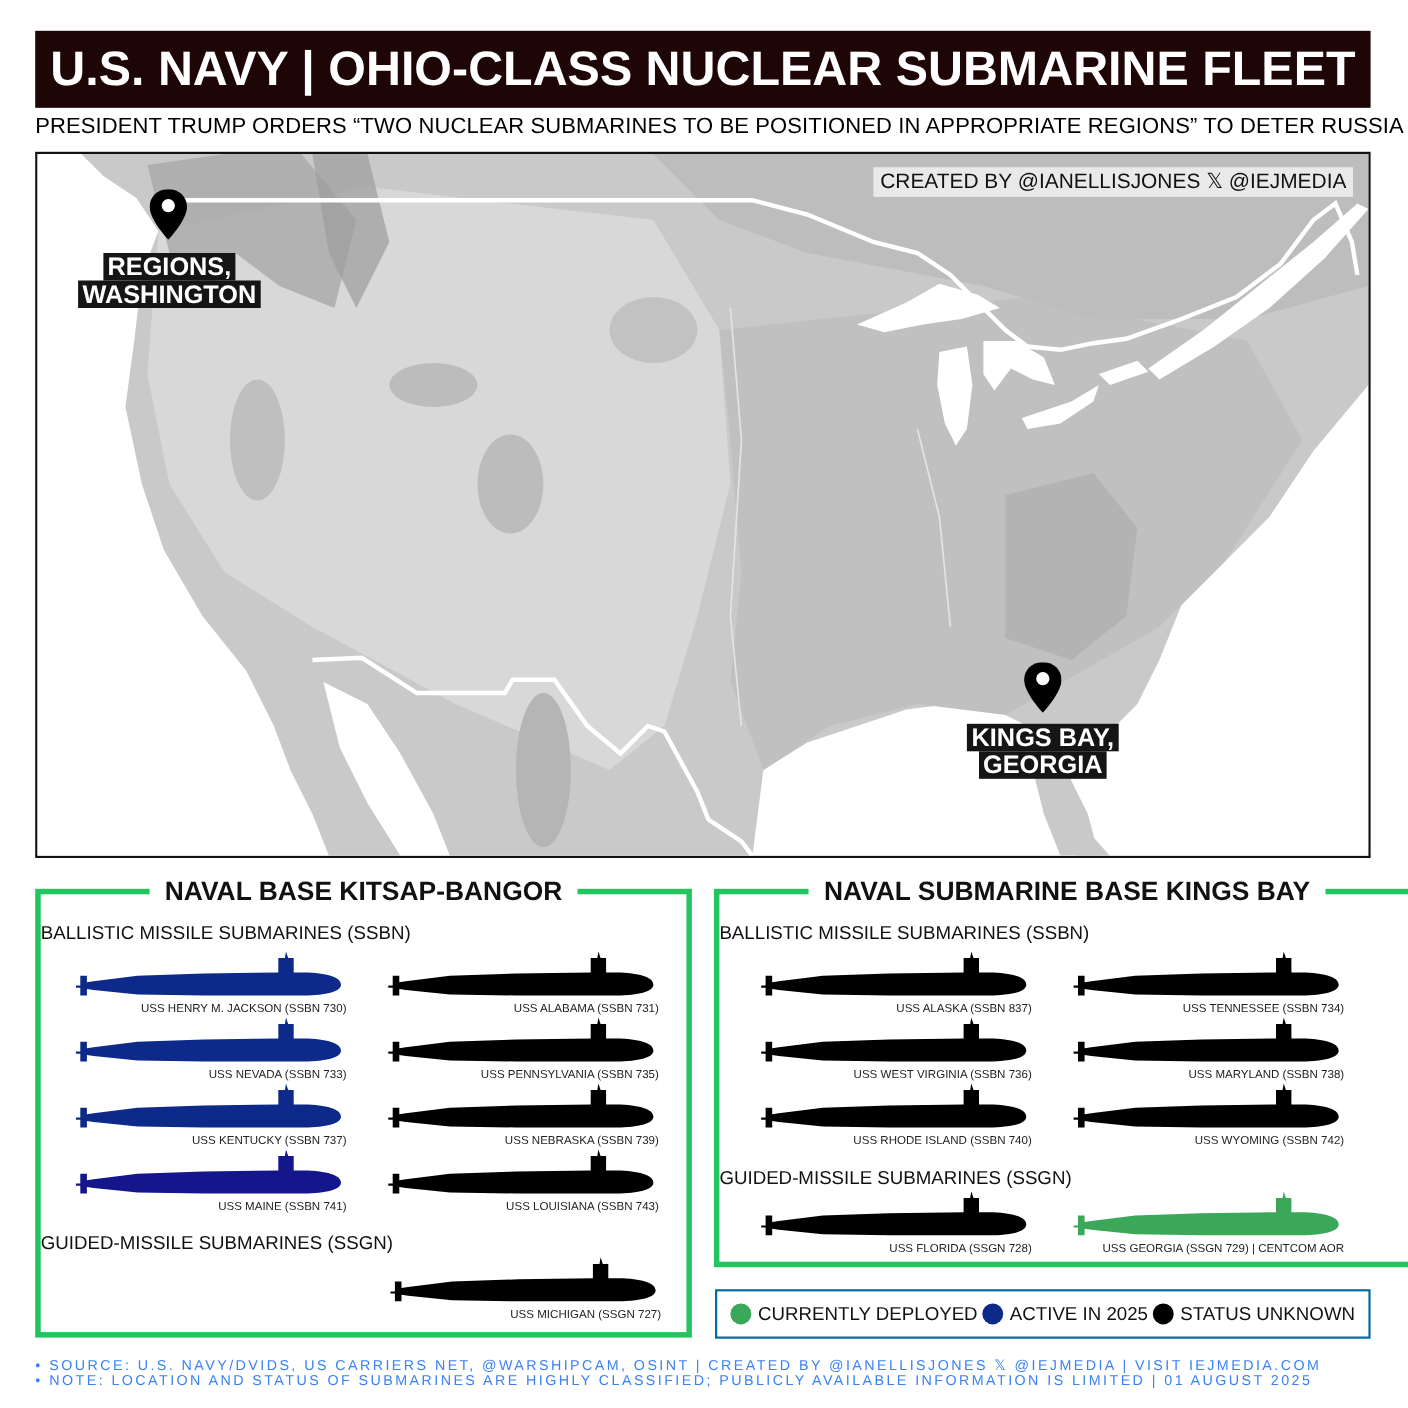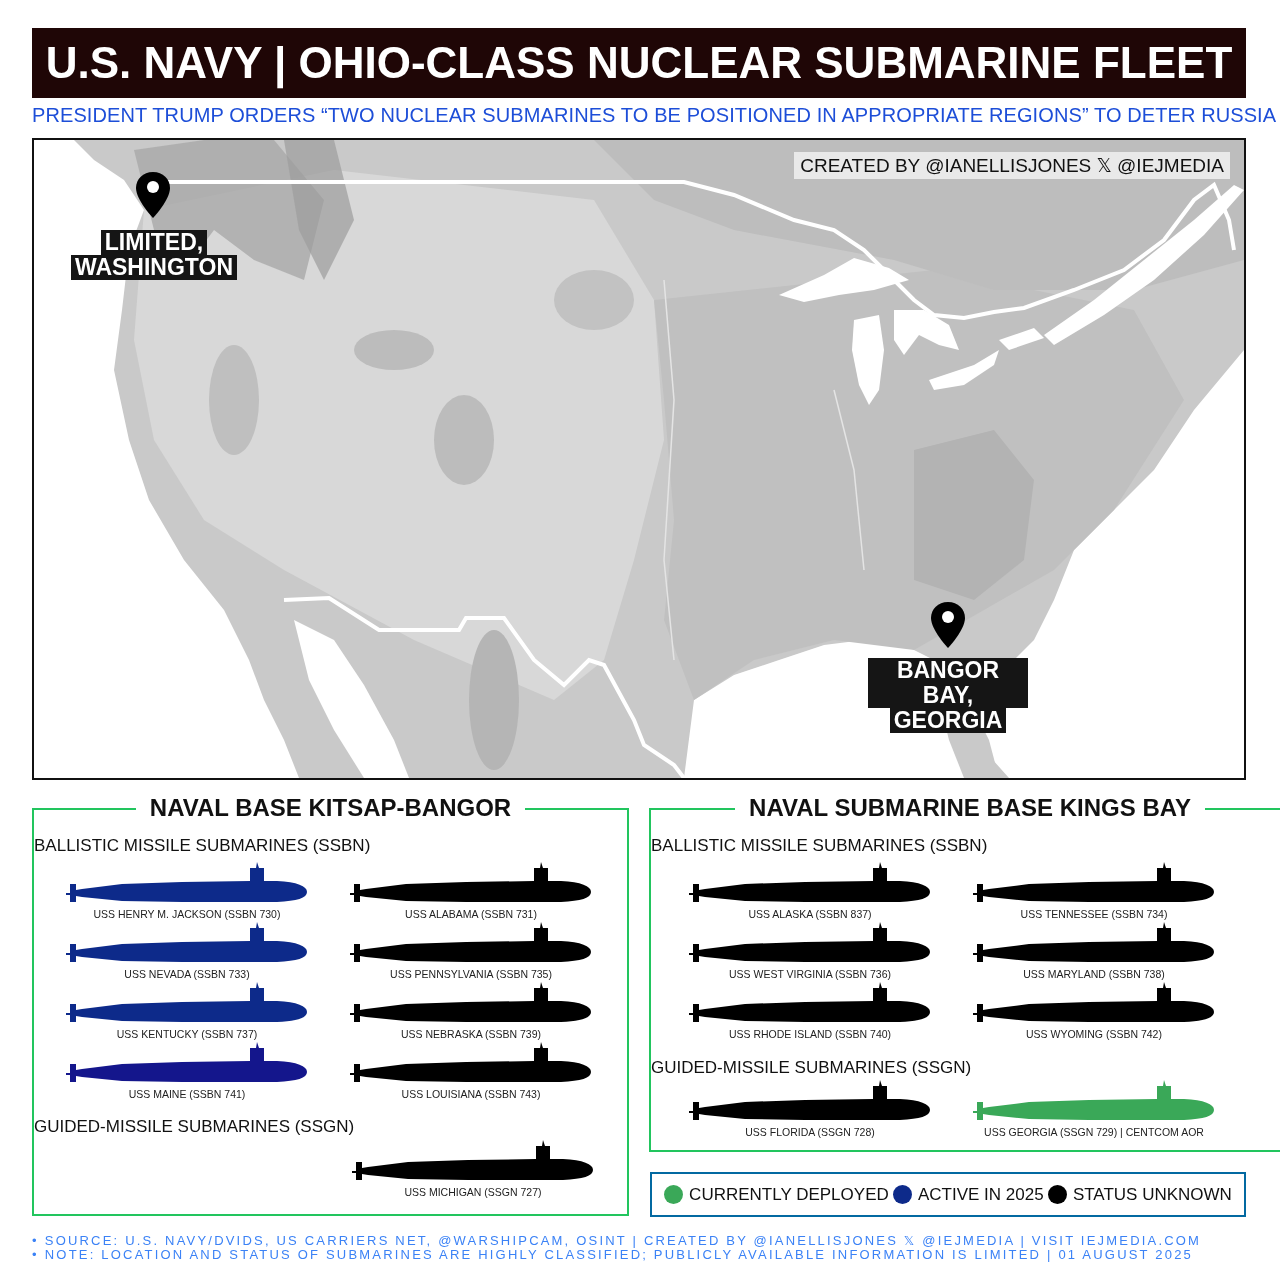--- a/index.html
+++ b/index.html
@@ -13,7 +13,7 @@
   }
   .subtitle {
     position: absolute; left: 32px; top: 104px; width: 1214px; height: 28px;
-    font-size: 20px; text-align: left; white-space: nowrap; color: #1d4ed8; letter-spacing: 0.1px;
+    font-size: 20px; text-align: left; white-space: nowrap; color: #000000; letter-spacing: 0.1px;
   }
 
   .map-frame {

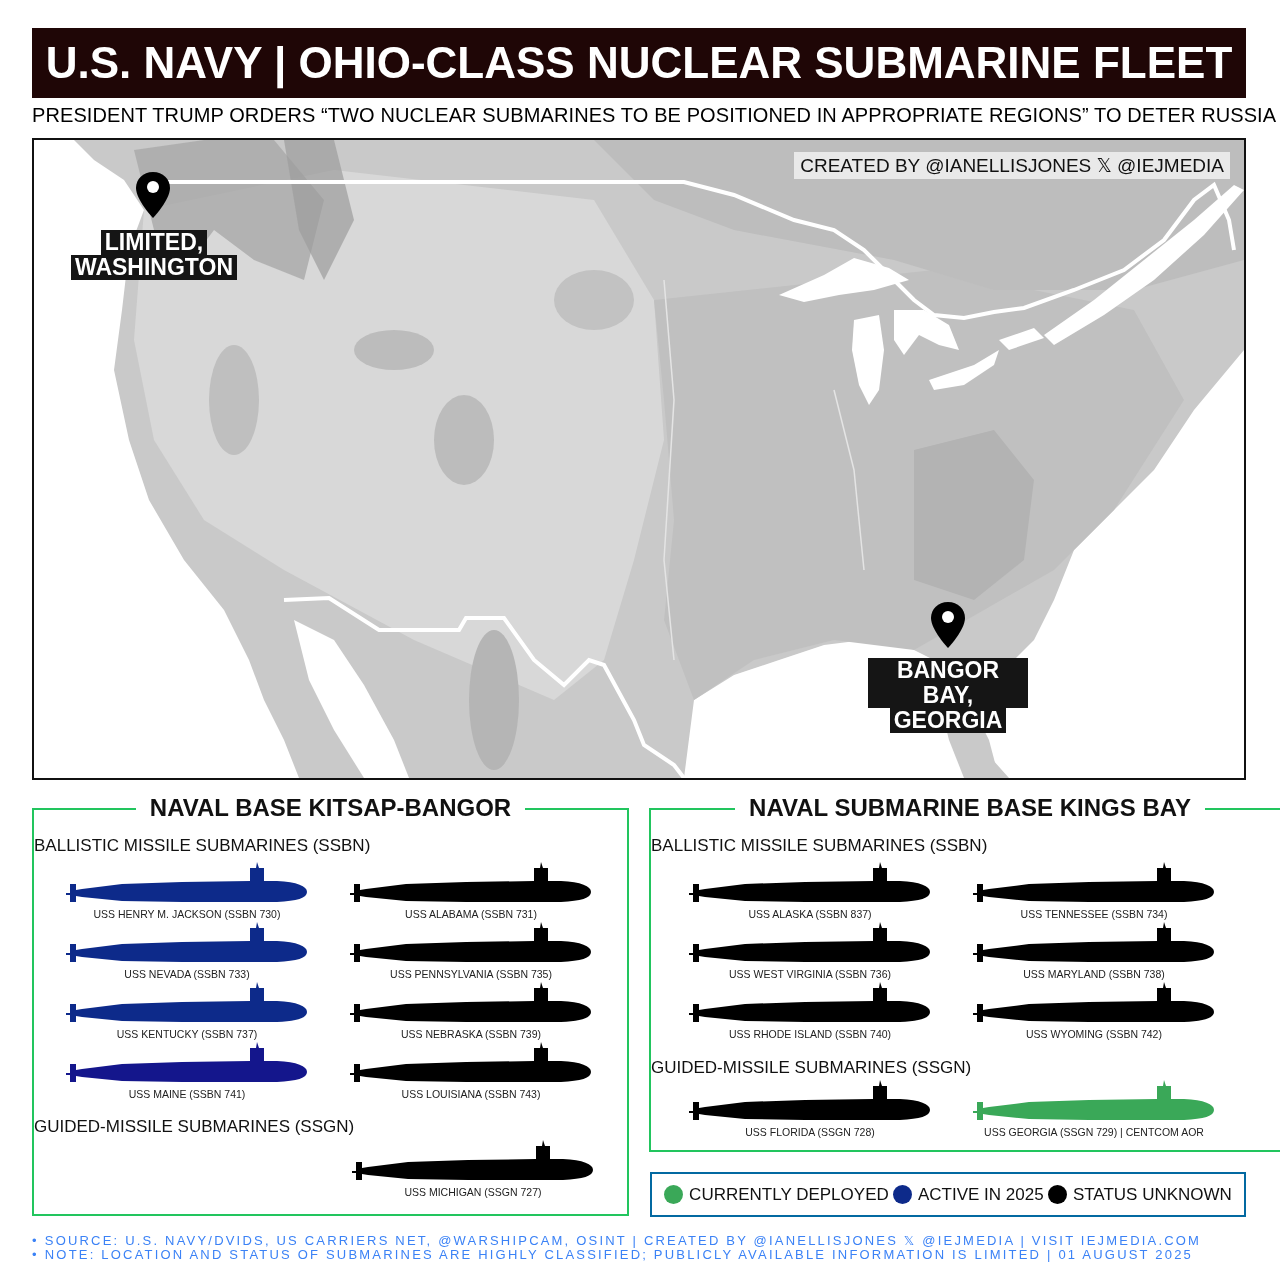--- a/index.html
+++ b/index.html
@@ -128,7 +128,7 @@
     </svg>
   </div>
   <div class="pin-label" style="left:30px; top:90px; width:180px;">
-    <span>LIMITED,</span><br>
+    <span>REGIONS,</span><br>
     <span>WASHINGTON</span>
   </div>
 

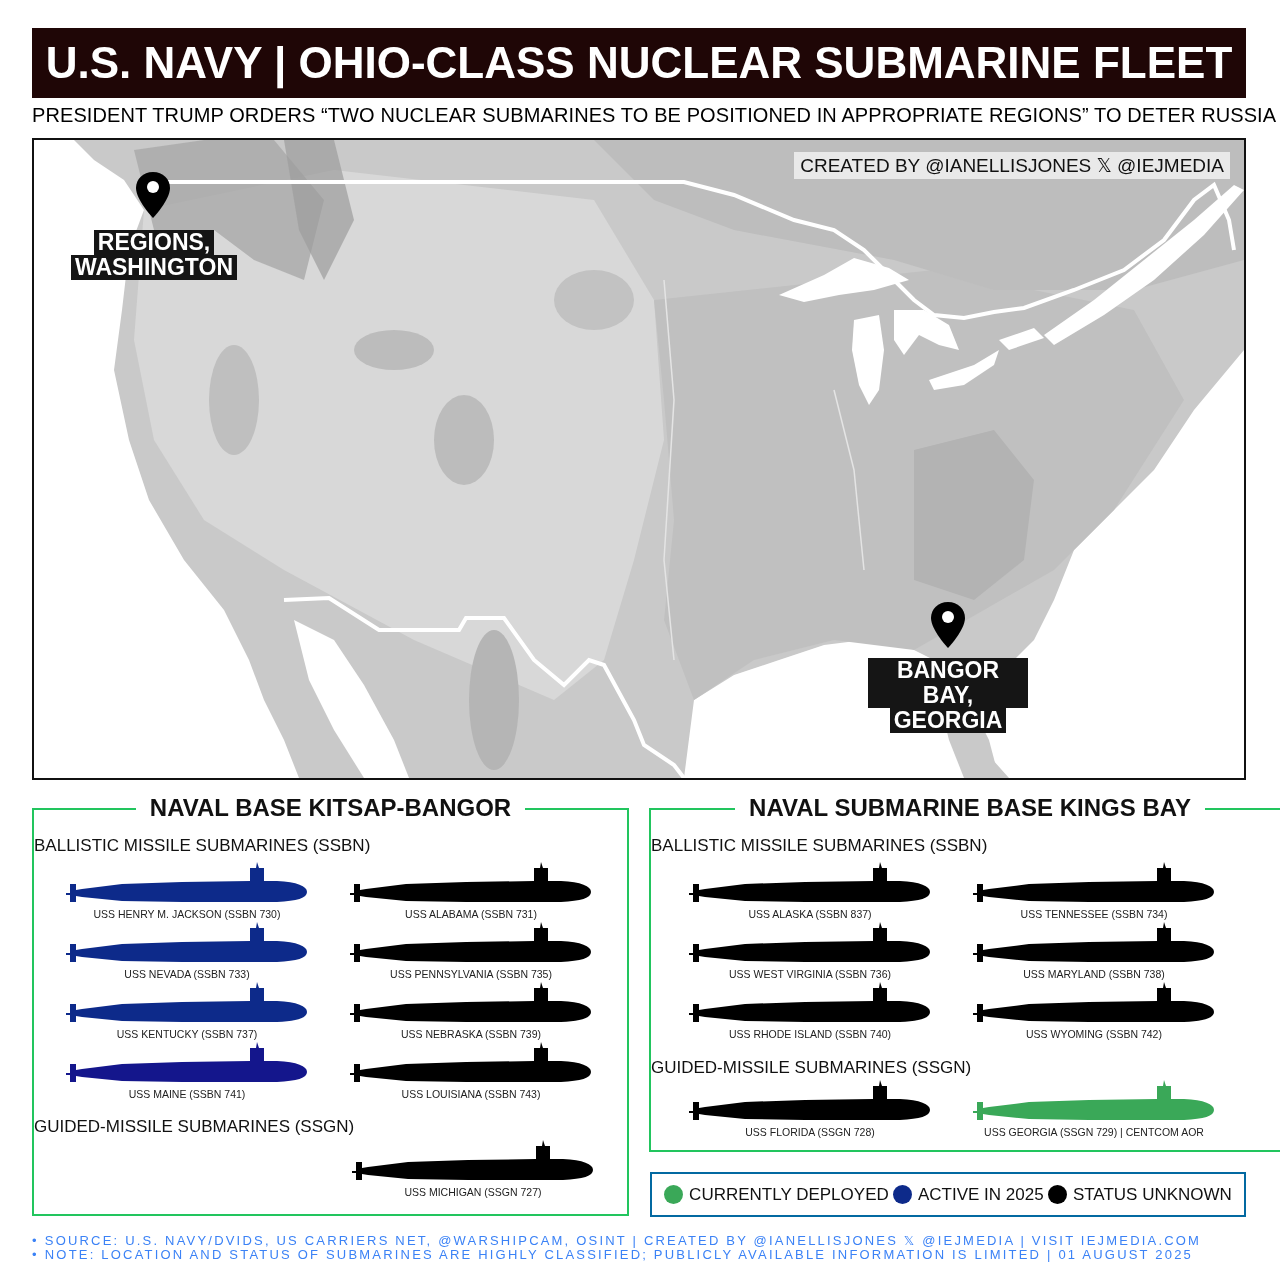--- a/index.html
+++ b/index.html
@@ -139,7 +139,7 @@
     </svg>
   </div>
   <div class="pin-label" style="left:834px; top:518px; width:160px;">
-    <span>BANGOR BAY,</span><br>
+    <span>KINGS BAY,</span><br>
     <span>GEORGIA</span>
   </div>
 </div>

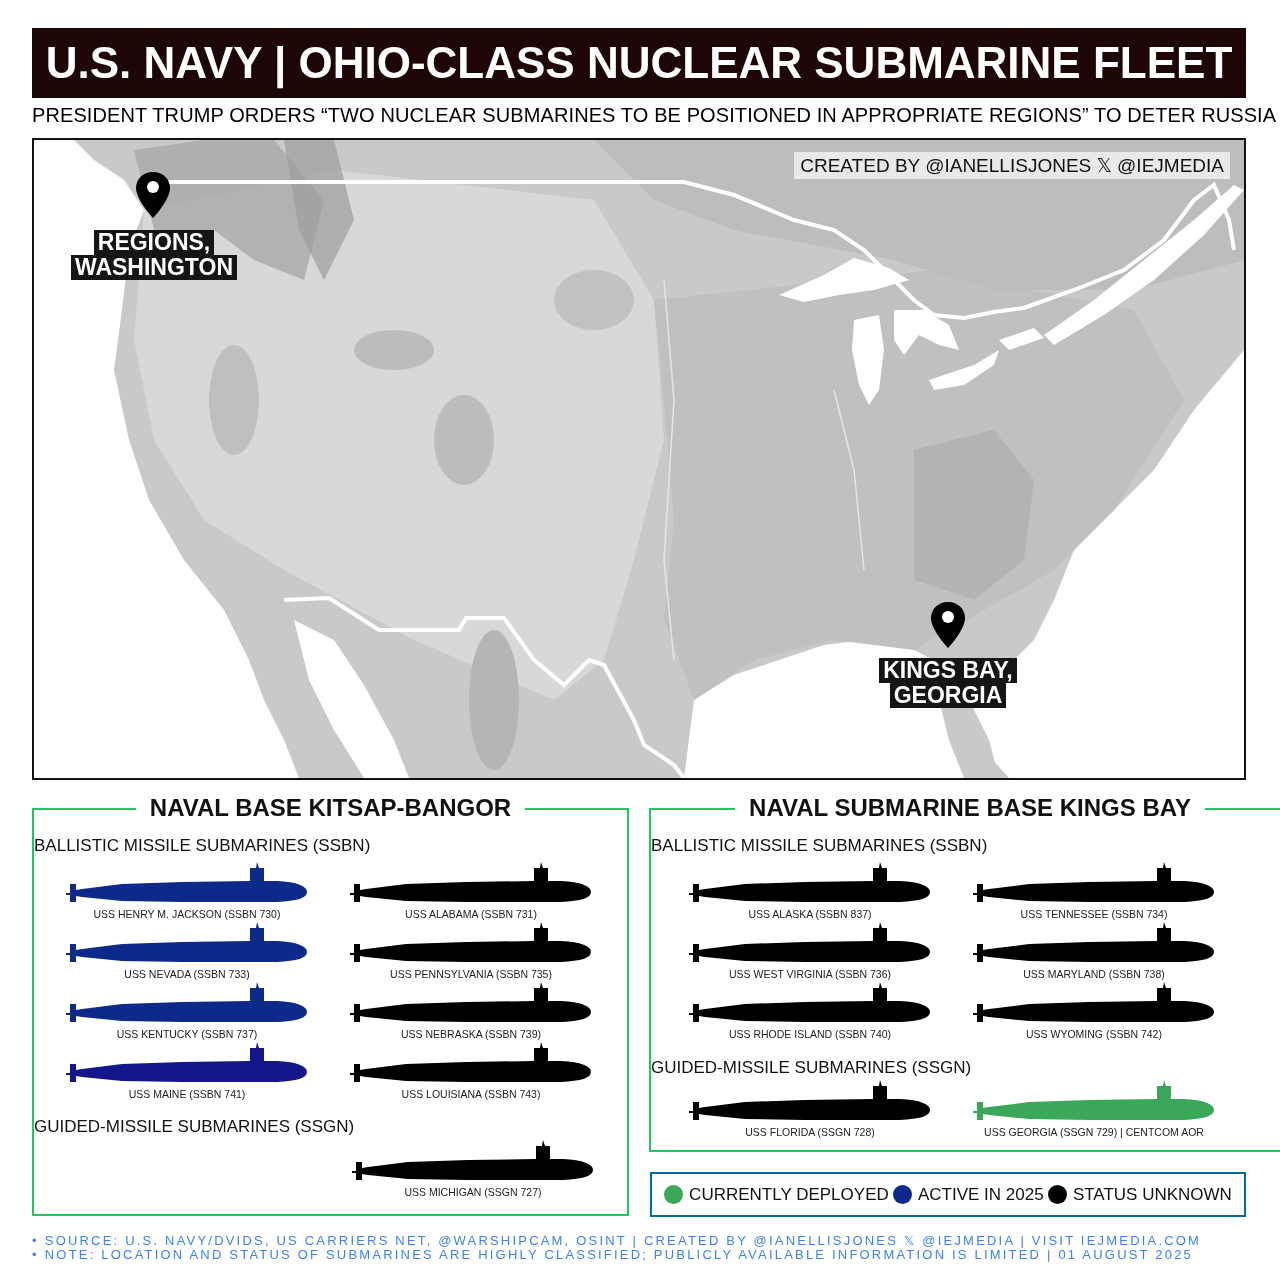--- a/index.html
+++ b/index.html
@@ -32,7 +32,7 @@
   .pin-label span { display: inline-block; background: #151515; padding: 0 4px; }
 
   .base-box {
-    position: absolute; border: 2px solid #22c55e; background: #fff; text-decoration: underline;
+    position: absolute; border: 5px solid #22c55e; background: #fff; text-decoration: underline;
   }
   .base-title {
     position: absolute; top: -16px; left: 0; right: 0; text-align: center; height: 30px;

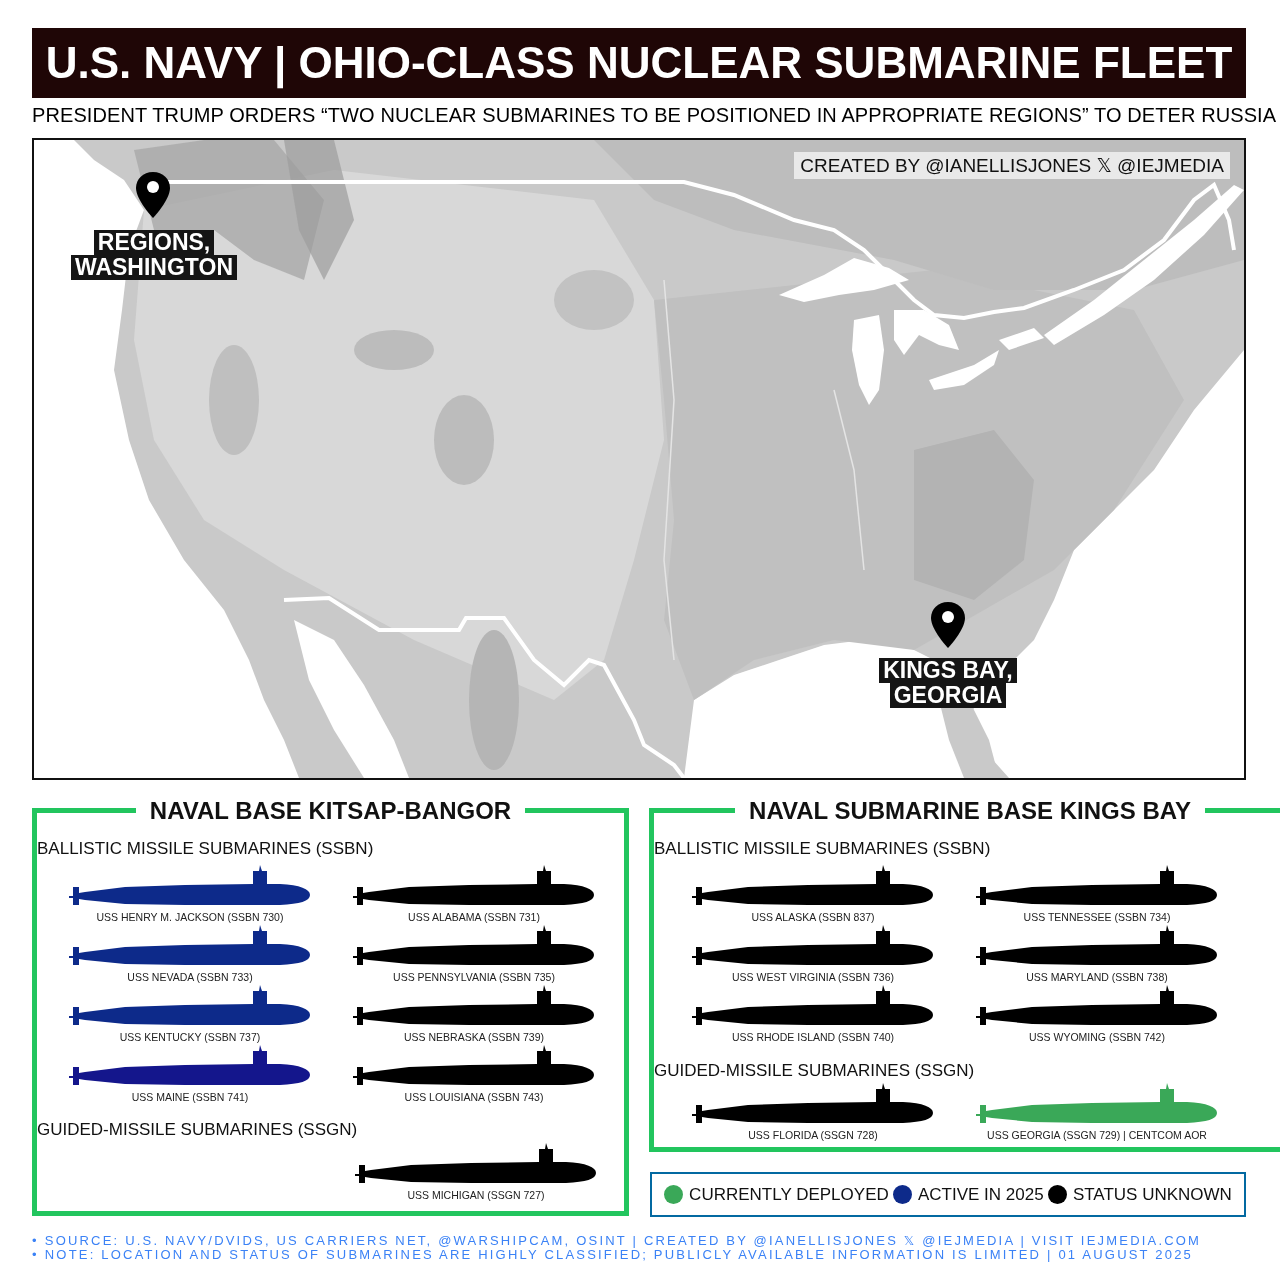--- a/index.html
+++ b/index.html
@@ -48,7 +48,7 @@
   }
   .sub svg { position: absolute; left: 0; top: 0; }
   .sub-label {
-    position: absolute; left: 0; right: 0; top: 46px; text-align: center; font-size: 10.5px; color: #222; white-space: nowrap;
+    position: absolute; left: 0; right: 0; top: 46px; text-align: right; font-size: 10.5px; color: #222; white-space: nowrap;
   }
 
   .legend {

